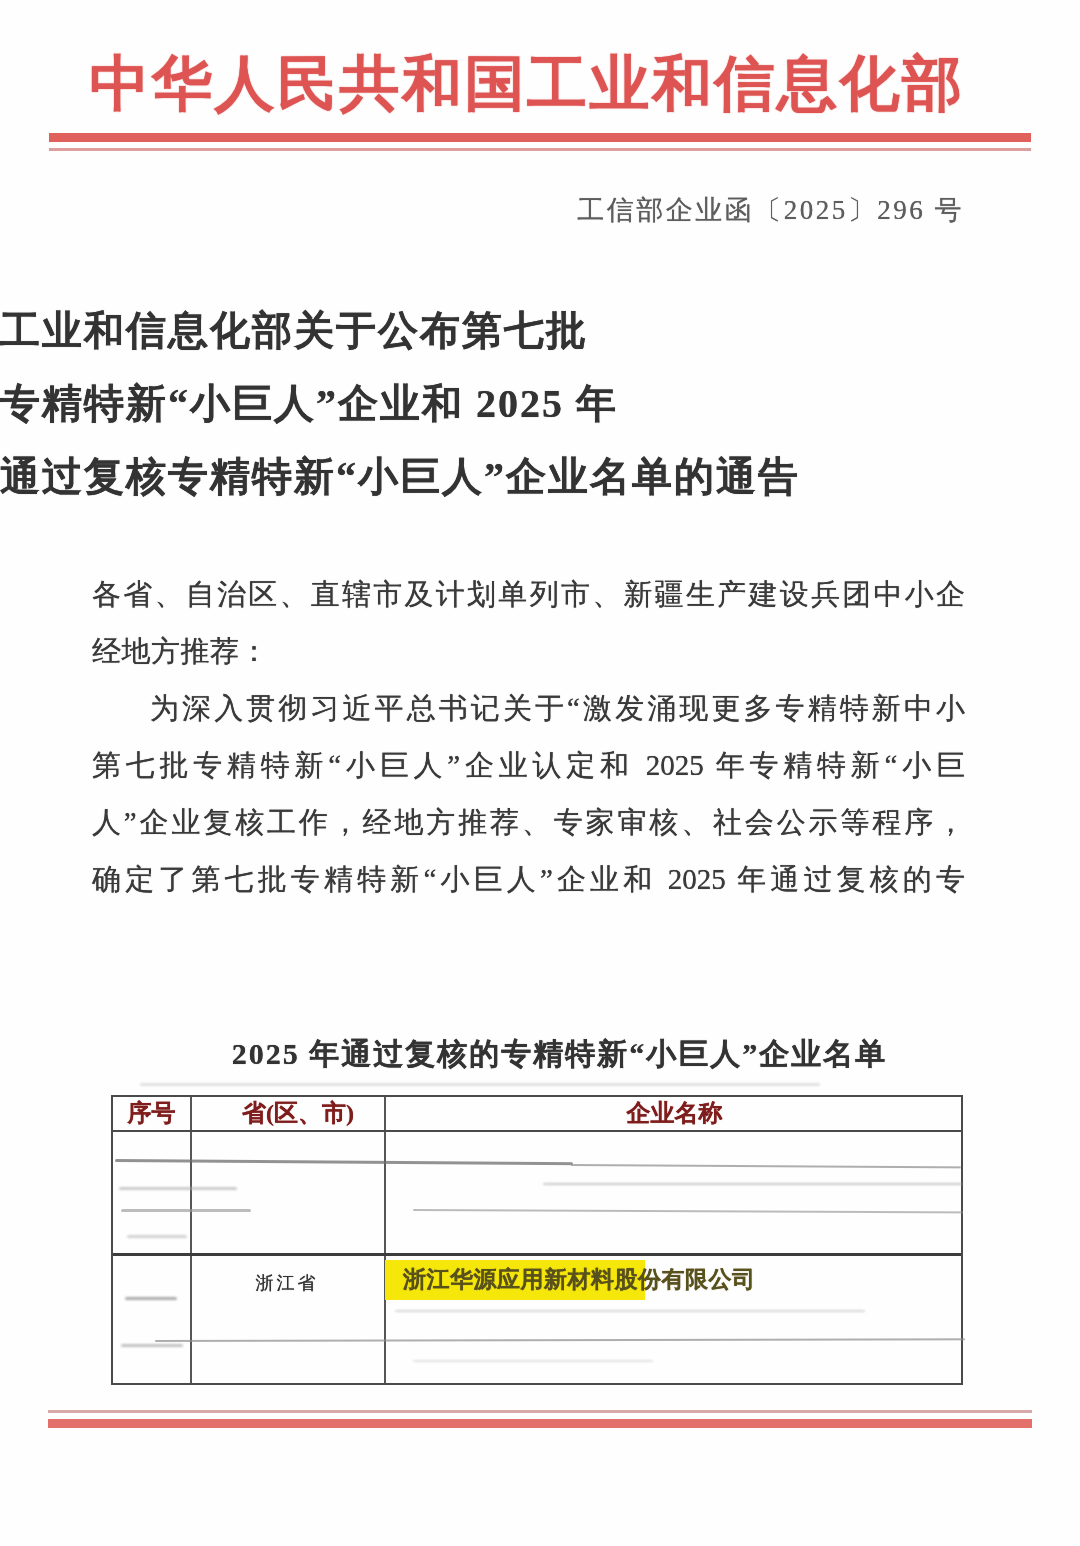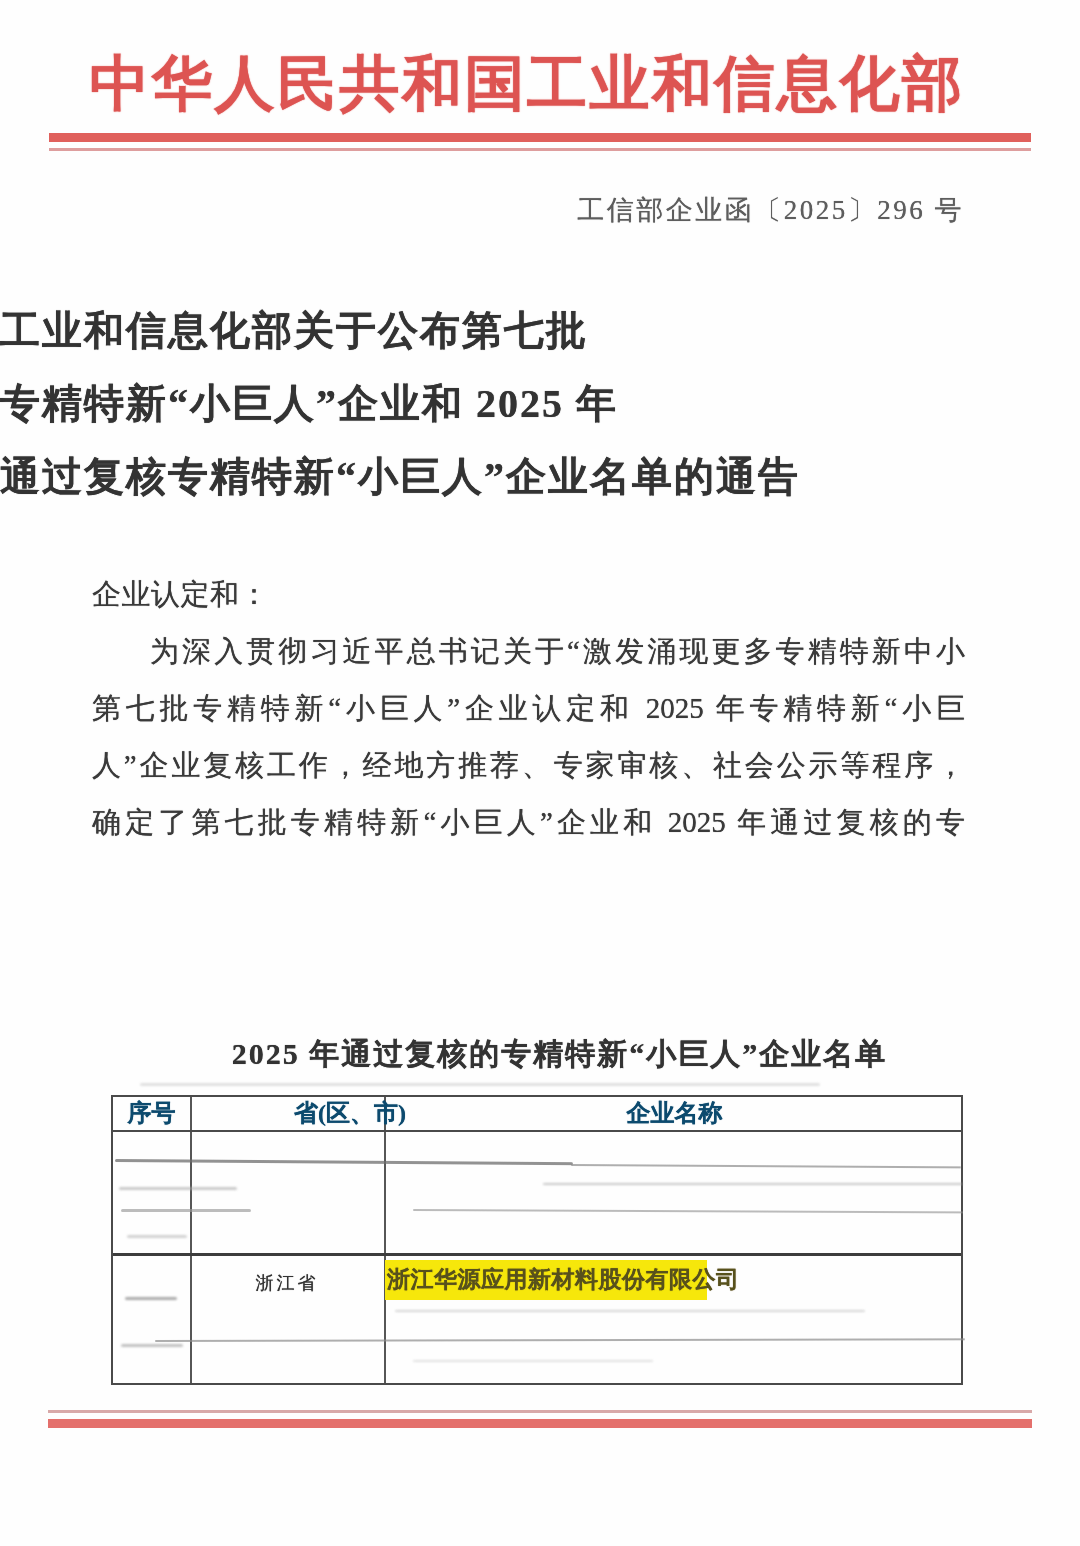--- a/index.html
+++ b/index.html
@@ -117,6 +117,7 @@
   </div>
 
   <div class="body-block">
+    <div class="body-line full txt">各省、自治区、直辖市及计划单列市、新疆生产建设兵团中小企</div>
     <div class="body-line txt">企业认定和：</div>
     <div class="body-line full indent txt">为深入贯彻习近平总书记关于“激发涌现更多专精特新中小</div>
     <div class="body-line full txt">第七批专精特新“小巨人”企业认定和 2025 年专精特新“小巨</div>

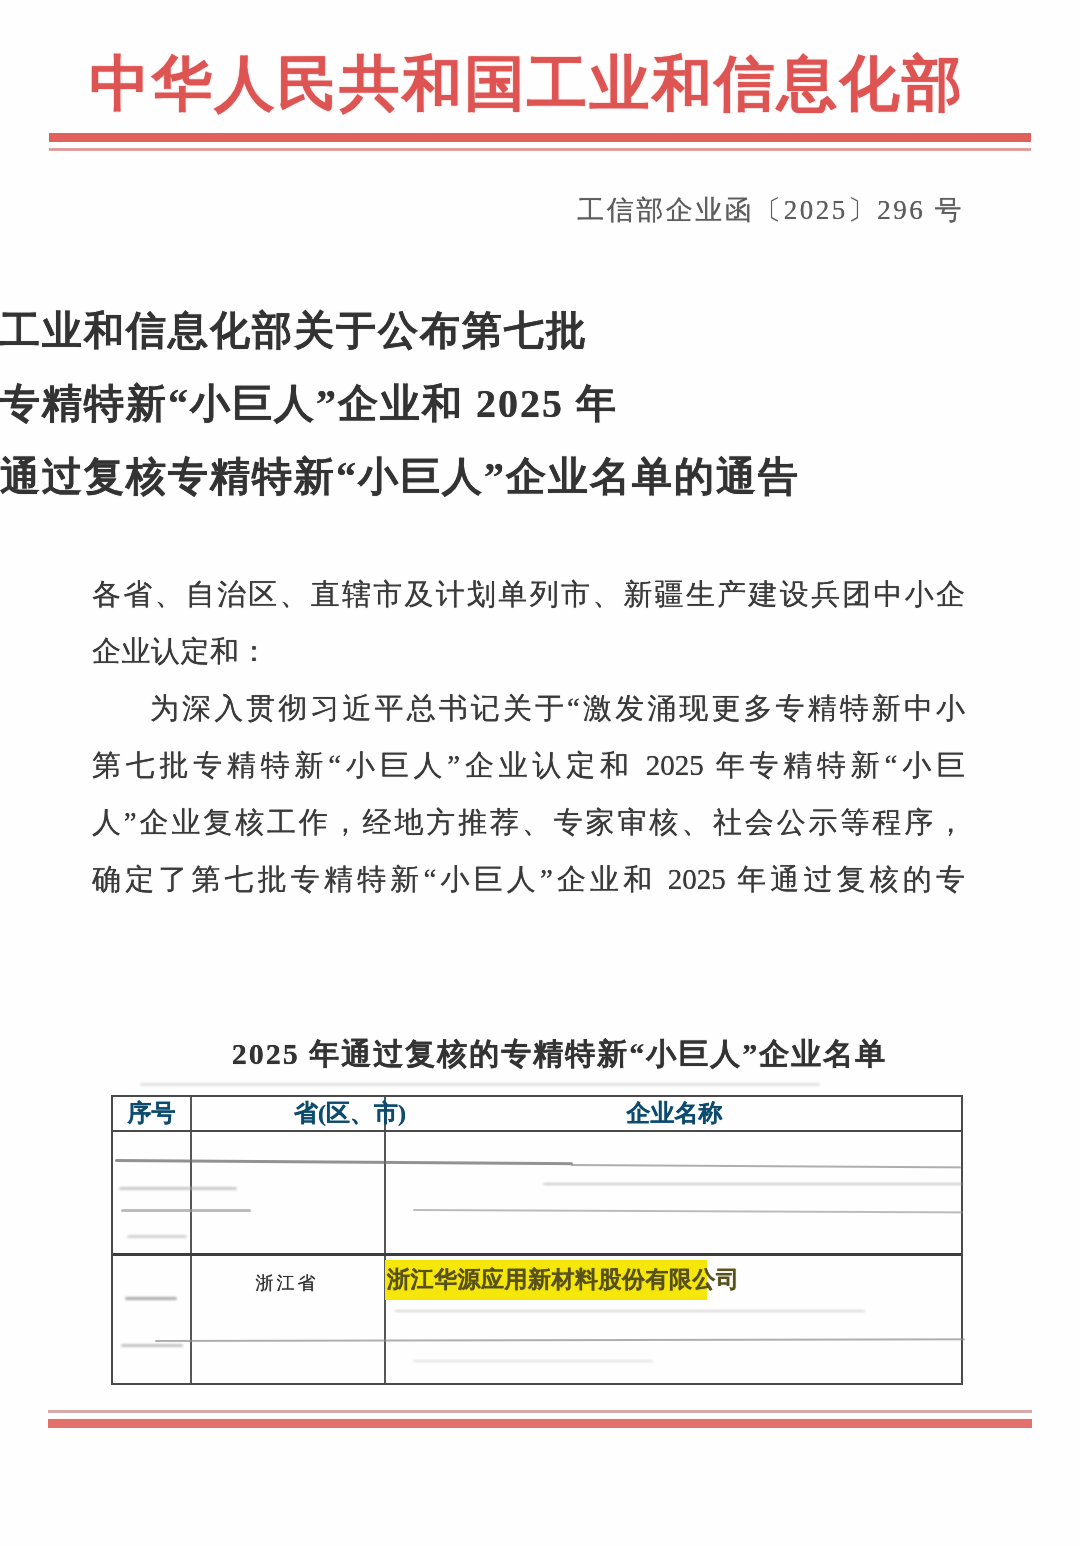--- a/index.html
+++ b/index.html
@@ -118,7 +118,7 @@
 
   <div class="body-block">
     <div class="body-line full txt">各省、自治区、直辖市及计划单列市、新疆生产建设兵团中小企</div>
-    <div class="body-line txt">企业认定和：</div>
+    <div class="body-line txt">经地方推荐：</div>
     <div class="body-line full indent txt">为深入贯彻习近平总书记关于“激发涌现更多专精特新中小</div>
     <div class="body-line full txt">第七批专精特新“小巨人”企业认定和 2025 年专精特新“小巨</div>
     <div class="body-line full txt">人”企业复核工作，经地方推荐、专家审核、社会公示等程序，</div>

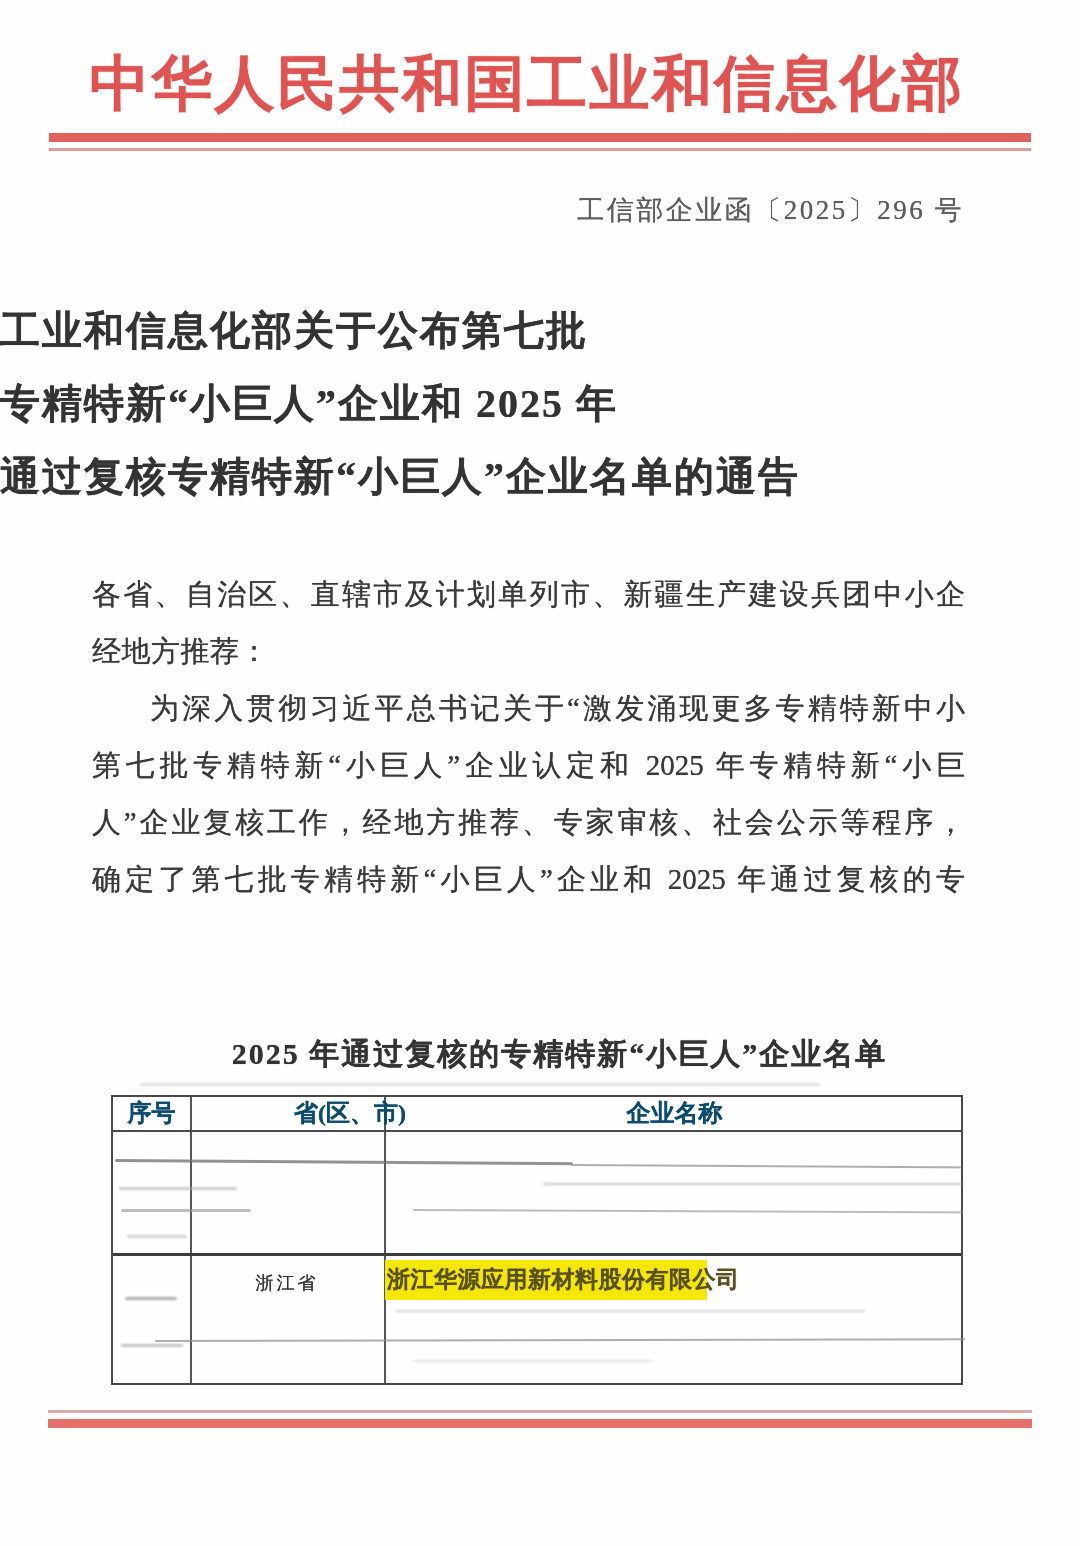--- a/index.html
+++ b/index.html
@@ -71,7 +71,7 @@
   .v1{left:77px;} .v2{left:271px;}
   .th-cell{
     position:absolute;top:0;height:33px;line-height:32px;text-align:center;
-    font-size:24px;font-weight:bold;color:#0c4a6e;white-space:nowrap;
+    font-size:24px;font-weight:bold;color:#7f1d1d;white-space:nowrap;
   }
   .th1{left:0;width:77px;} .th2{left:77px;width:216px;text-align:right;} .th3{left:271px;width:581px;}
 

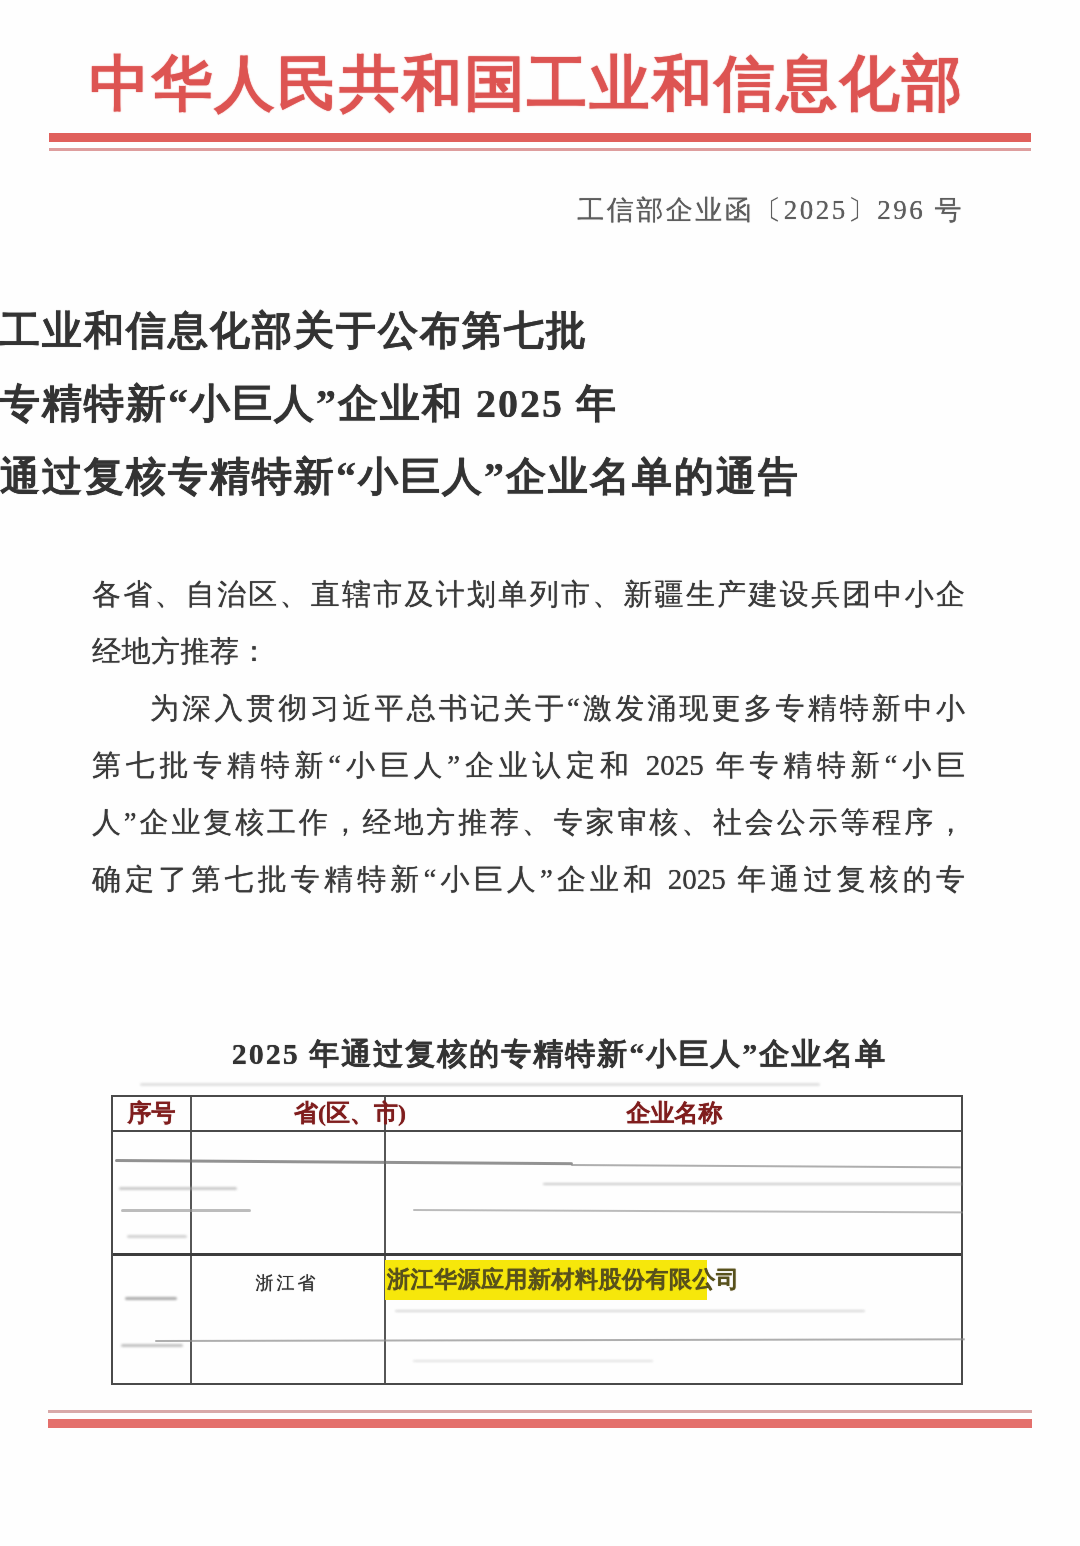--- a/index.html
+++ b/index.html
@@ -73,7 +73,7 @@
     position:absolute;top:0;height:33px;line-height:32px;text-align:center;
     font-size:24px;font-weight:bold;color:#7f1d1d;white-space:nowrap;
   }
-  .th1{left:0;width:77px;} .th2{left:77px;width:216px;text-align:right;} .th3{left:271px;width:581px;}
+  .th1{left:0;width:77px;} .th2{left:77px;width:216px;} .th3{left:271px;width:581px;}
 
   .province-cell{
     position:absolute;left:77px;width:194px;top:166px;height:40px;line-height:40px;

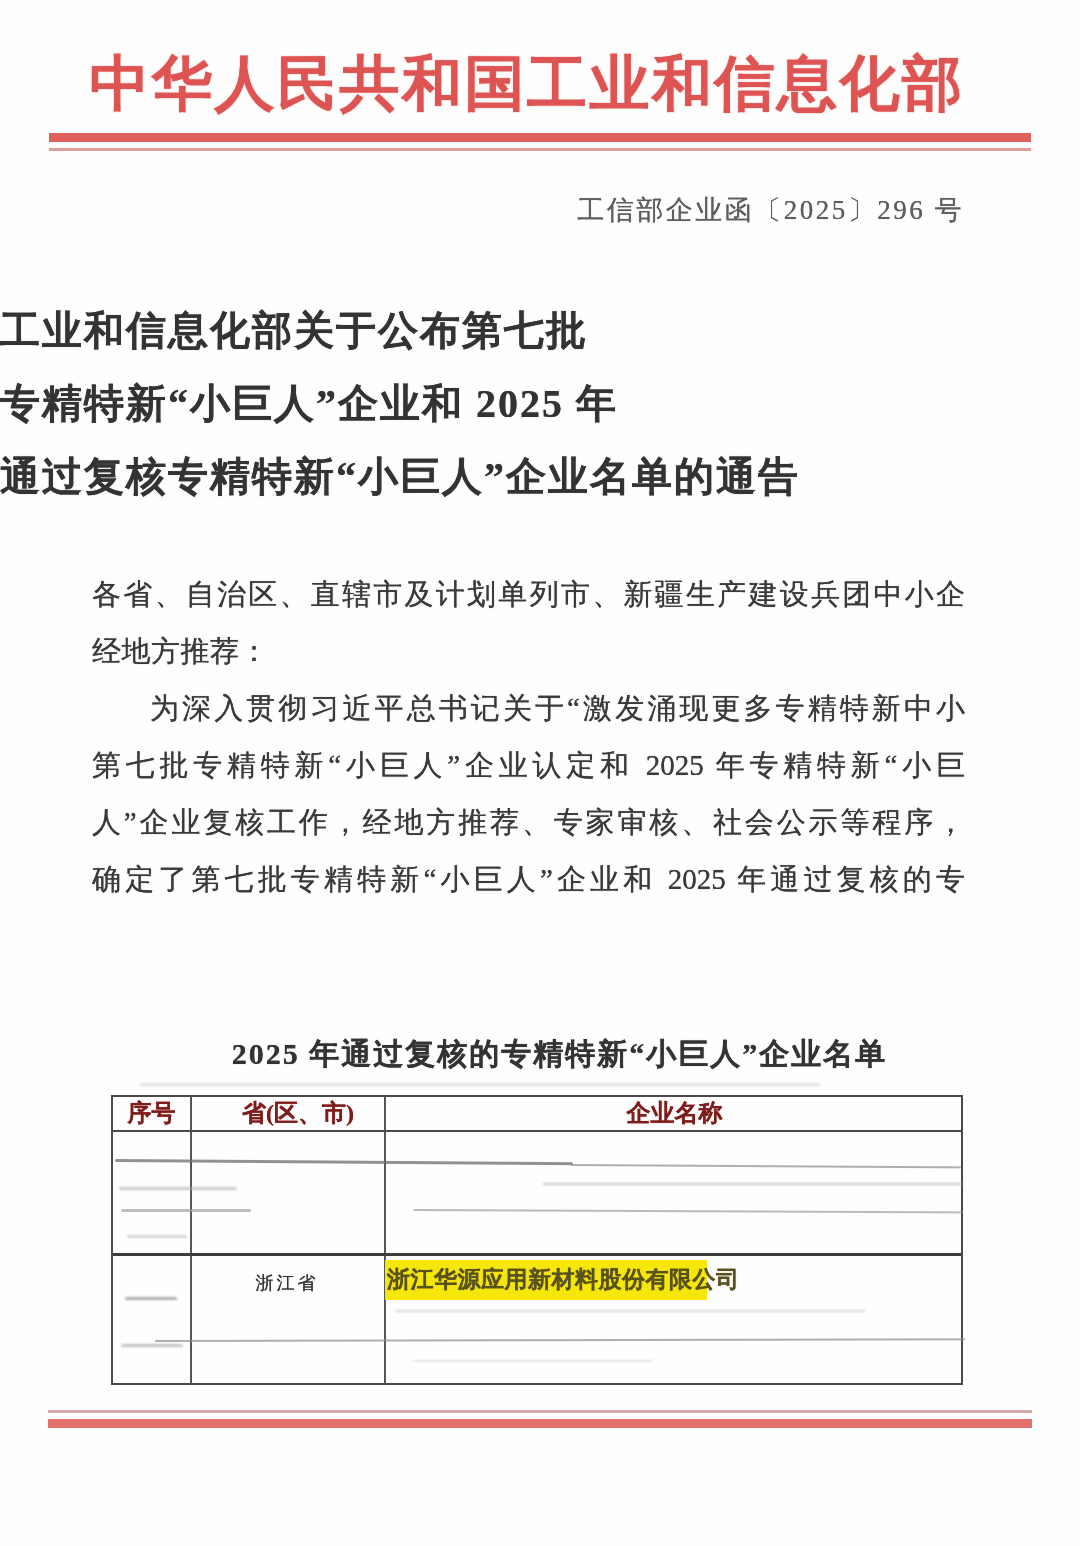--- a/index.html
+++ b/index.html
@@ -80,10 +80,10 @@
     text-align:center;font-size:18px;color:#333;letter-spacing:3px;white-space:nowrap;
   }
   .company-highlight{
-    position:absolute;left:272px;top:163px;width:322px;height:40px;line-height:40px;
+    position:absolute;left:272px;top:163px;width:260px;height:40px;line-height:40px;
     background:var(--highlight-yellow);
     font-size:23px;font-weight:bold;color:#57511c;letter-spacing:0.5px;
-    white-space:nowrap;padding-left:2px;
+    white-space:nowrap;padding-left:18px;
     text-shadow:0 0 0.8px #5a4a1a;
   }
 

